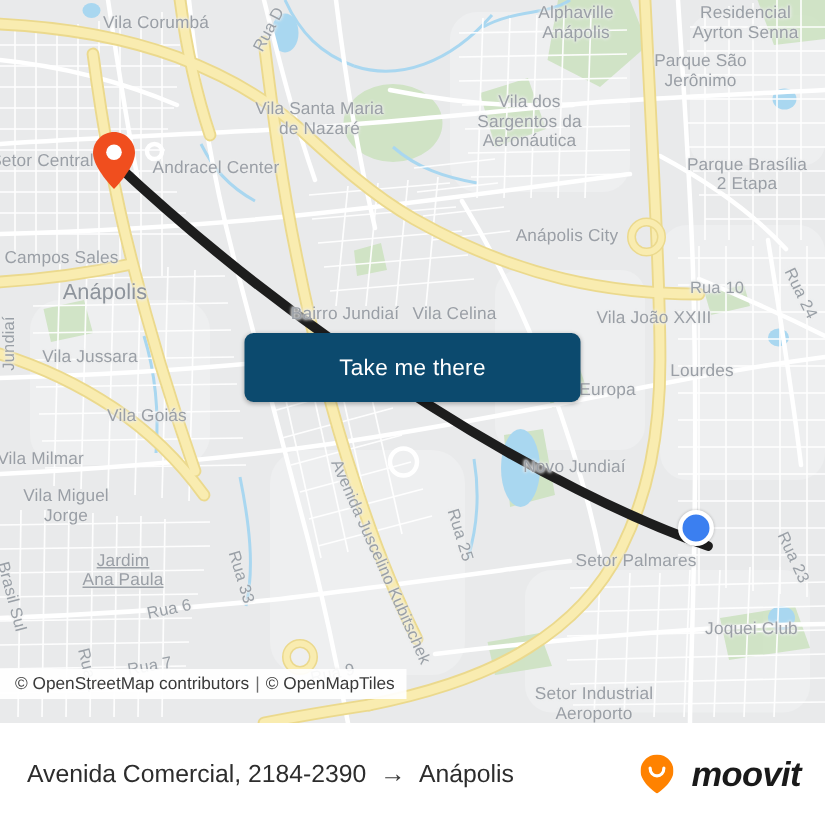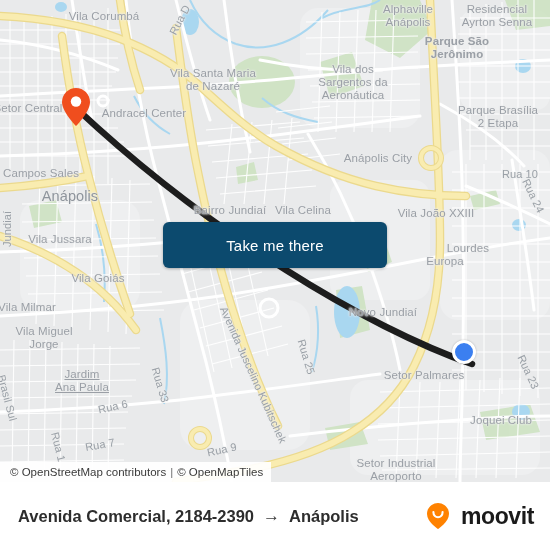--- a/index.html
+++ b/index.html
@@ -277,7 +277,7 @@
     <div id="labels">
         <div class="lbl" style="left: 104px; top: 16px;">Vila Corumbá</div>
         <div class="lbl road" style="left: 180px; top: 20px; transform: translate(-50%, -50%) rotate(-62deg);">Rua D</div>
-        <div class="lbl" style="left: 408px; top: 16px; text-align: center;">Alphaville
+        <div class="lbl" style="left: 384px; top: 16px; text-align: center;">Alphaville
 Anápolis</div>
         <div class="lbl" style="left: 497px; top: 16px;">Residencial
 Ayrton Senna</div>

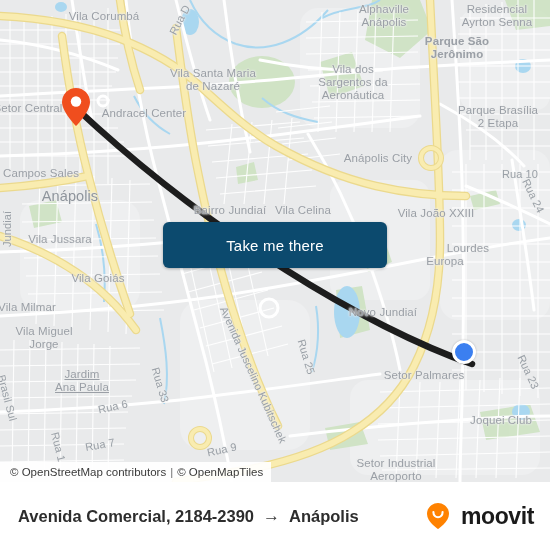--- a/index.html
+++ b/index.html
@@ -281,7 +281,7 @@
 Anápolis</div>
         <div class="lbl" style="left: 497px; top: 16px;">Residencial
 Ayrton Senna</div>
-        <div class="lbl" style="left: 457px; top: 48px; font-weight: bold;">Parque São
+        <div class="lbl" style="left: 467px; top: 48px;">Parque São
 Jerônimo</div>
         <div class="lbl" style="left: 213px; top: 80px;">Vila Santa Maria
 de Nazaré</div>

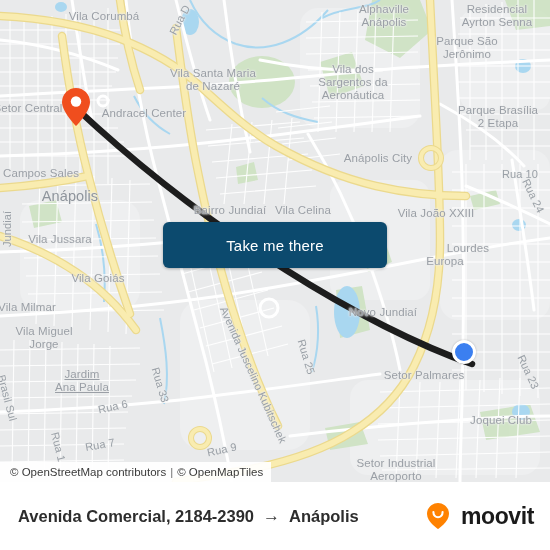--- a/index.html
+++ b/index.html
@@ -294,7 +294,7 @@
 2 Etapa</div>
         <div class="lbl" style="left: 378px; top: 158px;">Anápolis City</div>
         <div class="lbl" style="left: 41px; top: 173px;">Campos Sales</div>
-        <div class="lbl road" style="left: 478px; top: 174px; margin-left: 42px;">Rua 10</div>
+        <div class="lbl road" style="left: 478px; top: 193px;">Rua 10</div>
         <div class="lbl big" style="left: 70px; top: 196px;">Anápolis</div>
         <div class="lbl" style="left: 230px; top: 210px;">Bairro Jundiaí</div>
         <div class="lbl" style="left: 303px; top: 210px;">Vila Celina</div>

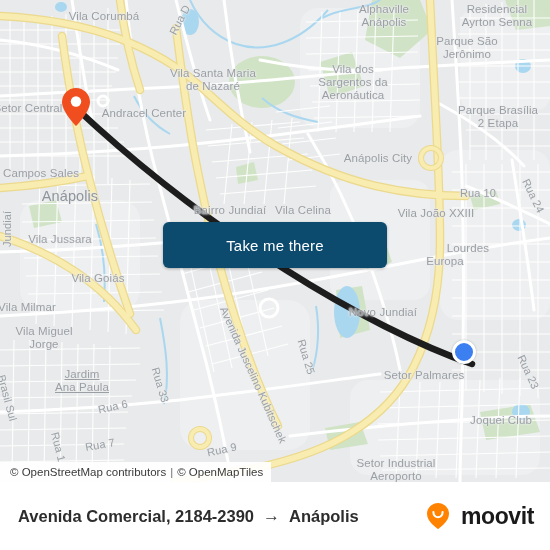--- a/index.html
+++ b/index.html
@@ -303,7 +303,7 @@
         <div class="lbl road" style="left: 7px; top: 229px; transform: translate(-50%, -50%) rotate(-90deg);">Jundiaí</div>
         <div class="lbl" style="left: 60px; top: 239px;">Vila Jussara</div>
         <div class="lbl" style="left: 468px; top: 248px;">Lourdes</div>
-        <div class="lbl" style="left: 405px; top: 261px; margin-left: 40px;">Europa</div>
+        <div class="lbl" style="left: 405px; top: 261px;">Europa</div>
         <div class="lbl" style="left: 98px; top: 278px;">Vila Goiás</div>
         <div class="lbl" style="left: 383px; top: 312px;">Novo Jundiaí</div>
         <div class="lbl" style="left: 27px; top: 307px;">Vila Milmar</div>

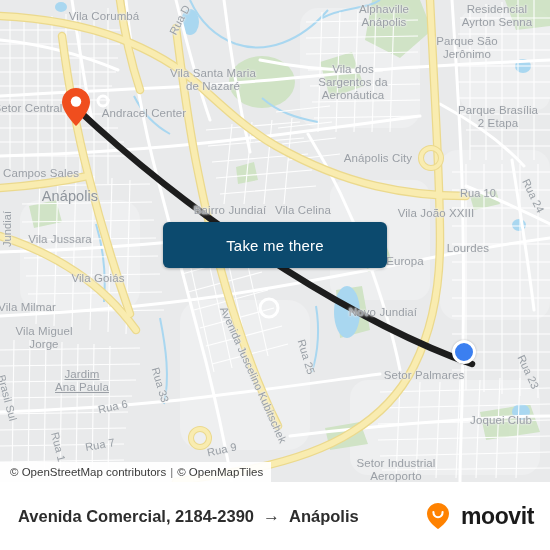--- a/index.html
+++ b/index.html
@@ -72,7 +72,7 @@
   
   #attribution {
     position: absolute;
-    left: 0; bottom: 0;
+    left: 0; bottom: 16px;
     height: 20px;
     padding: 0 8px 0 10px;
     display: flex; align-items: center;

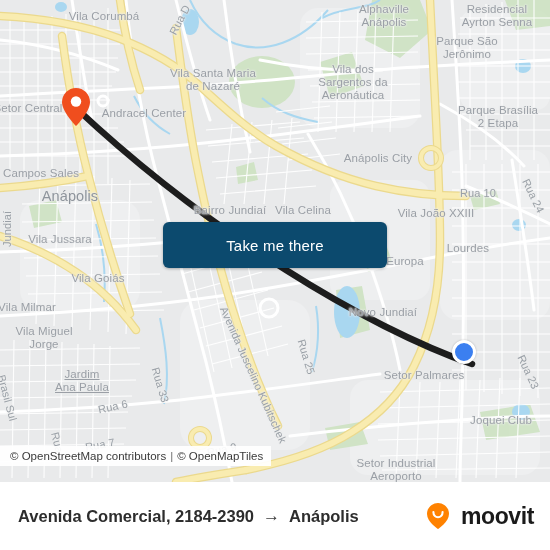--- a/index.html
+++ b/index.html
@@ -99,7 +99,6 @@
     gap: 9px;
     flex: 1 1 auto;
     white-space: nowrap;
-    font-weight: bold;
   }
   #trip-summary .arrow {
     font-size: 17px; color:#3b3b3b; line-height:1;

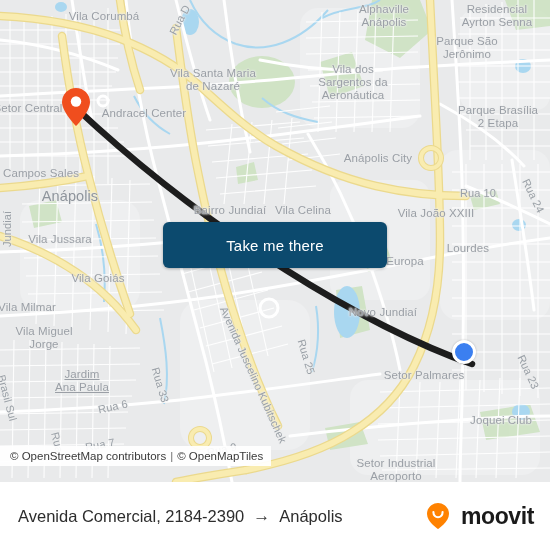--- a/index.html
+++ b/index.html
@@ -104,7 +104,7 @@
     font-size: 17px; color:#3b3b3b; line-height:1;
     position: relative; top: -1px;
   }
-  #brand { display:flex; align-items:center; gap:12px; flex: 0 0 auto; }
+  #brand { display:flex; align-items:center; gap:12px; flex: 0 0 auto; font-style: italic; }
   #brand-name {
     font-size: 23px; font-weight: bold; color:#1a1a1a;
     letter-spacing: -.4px; line-height:1;

